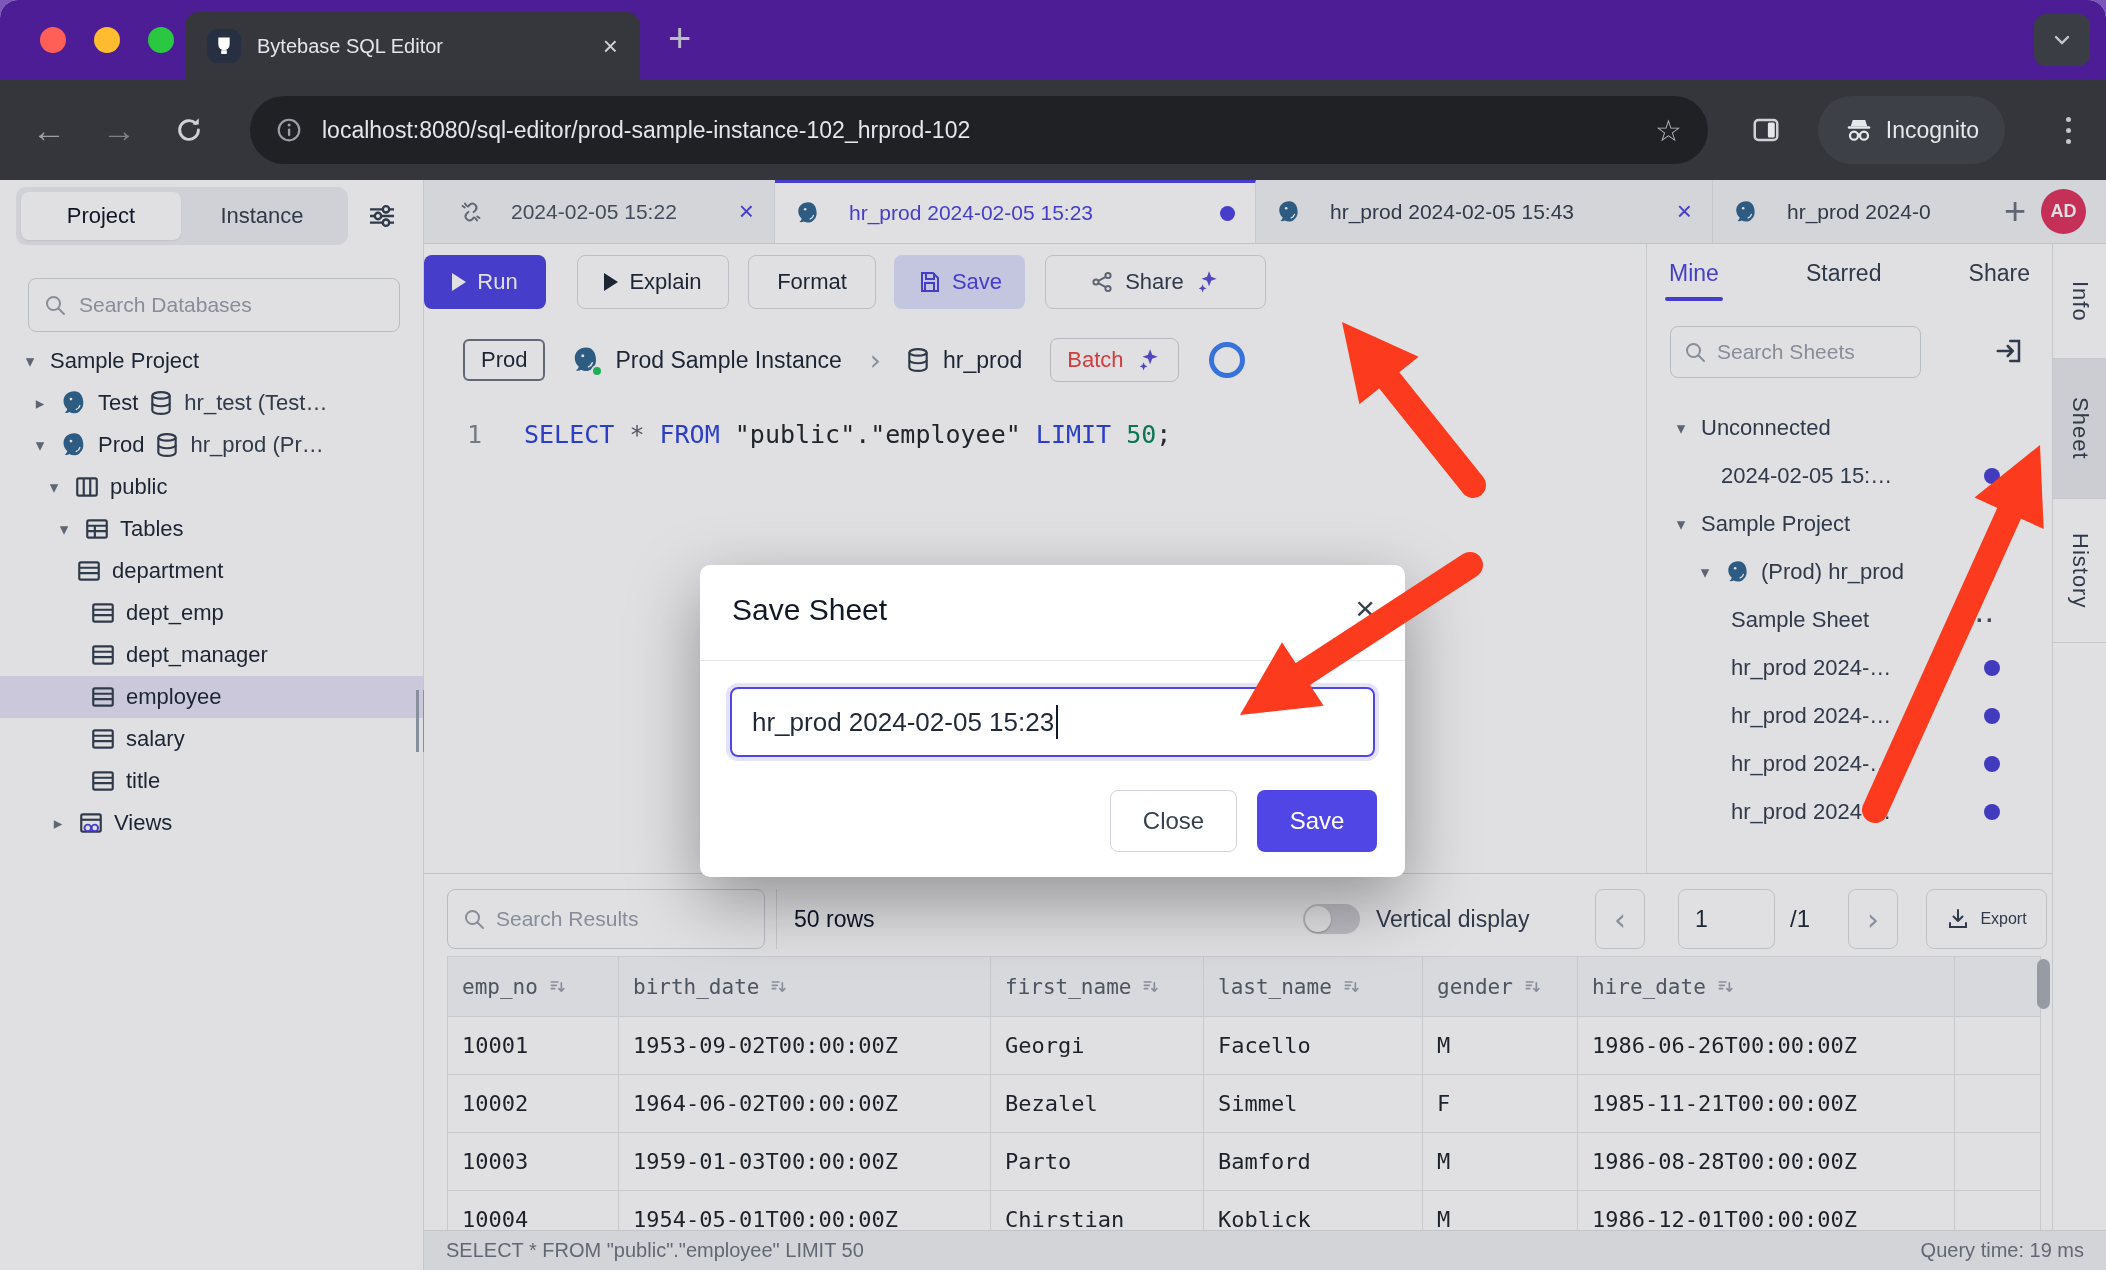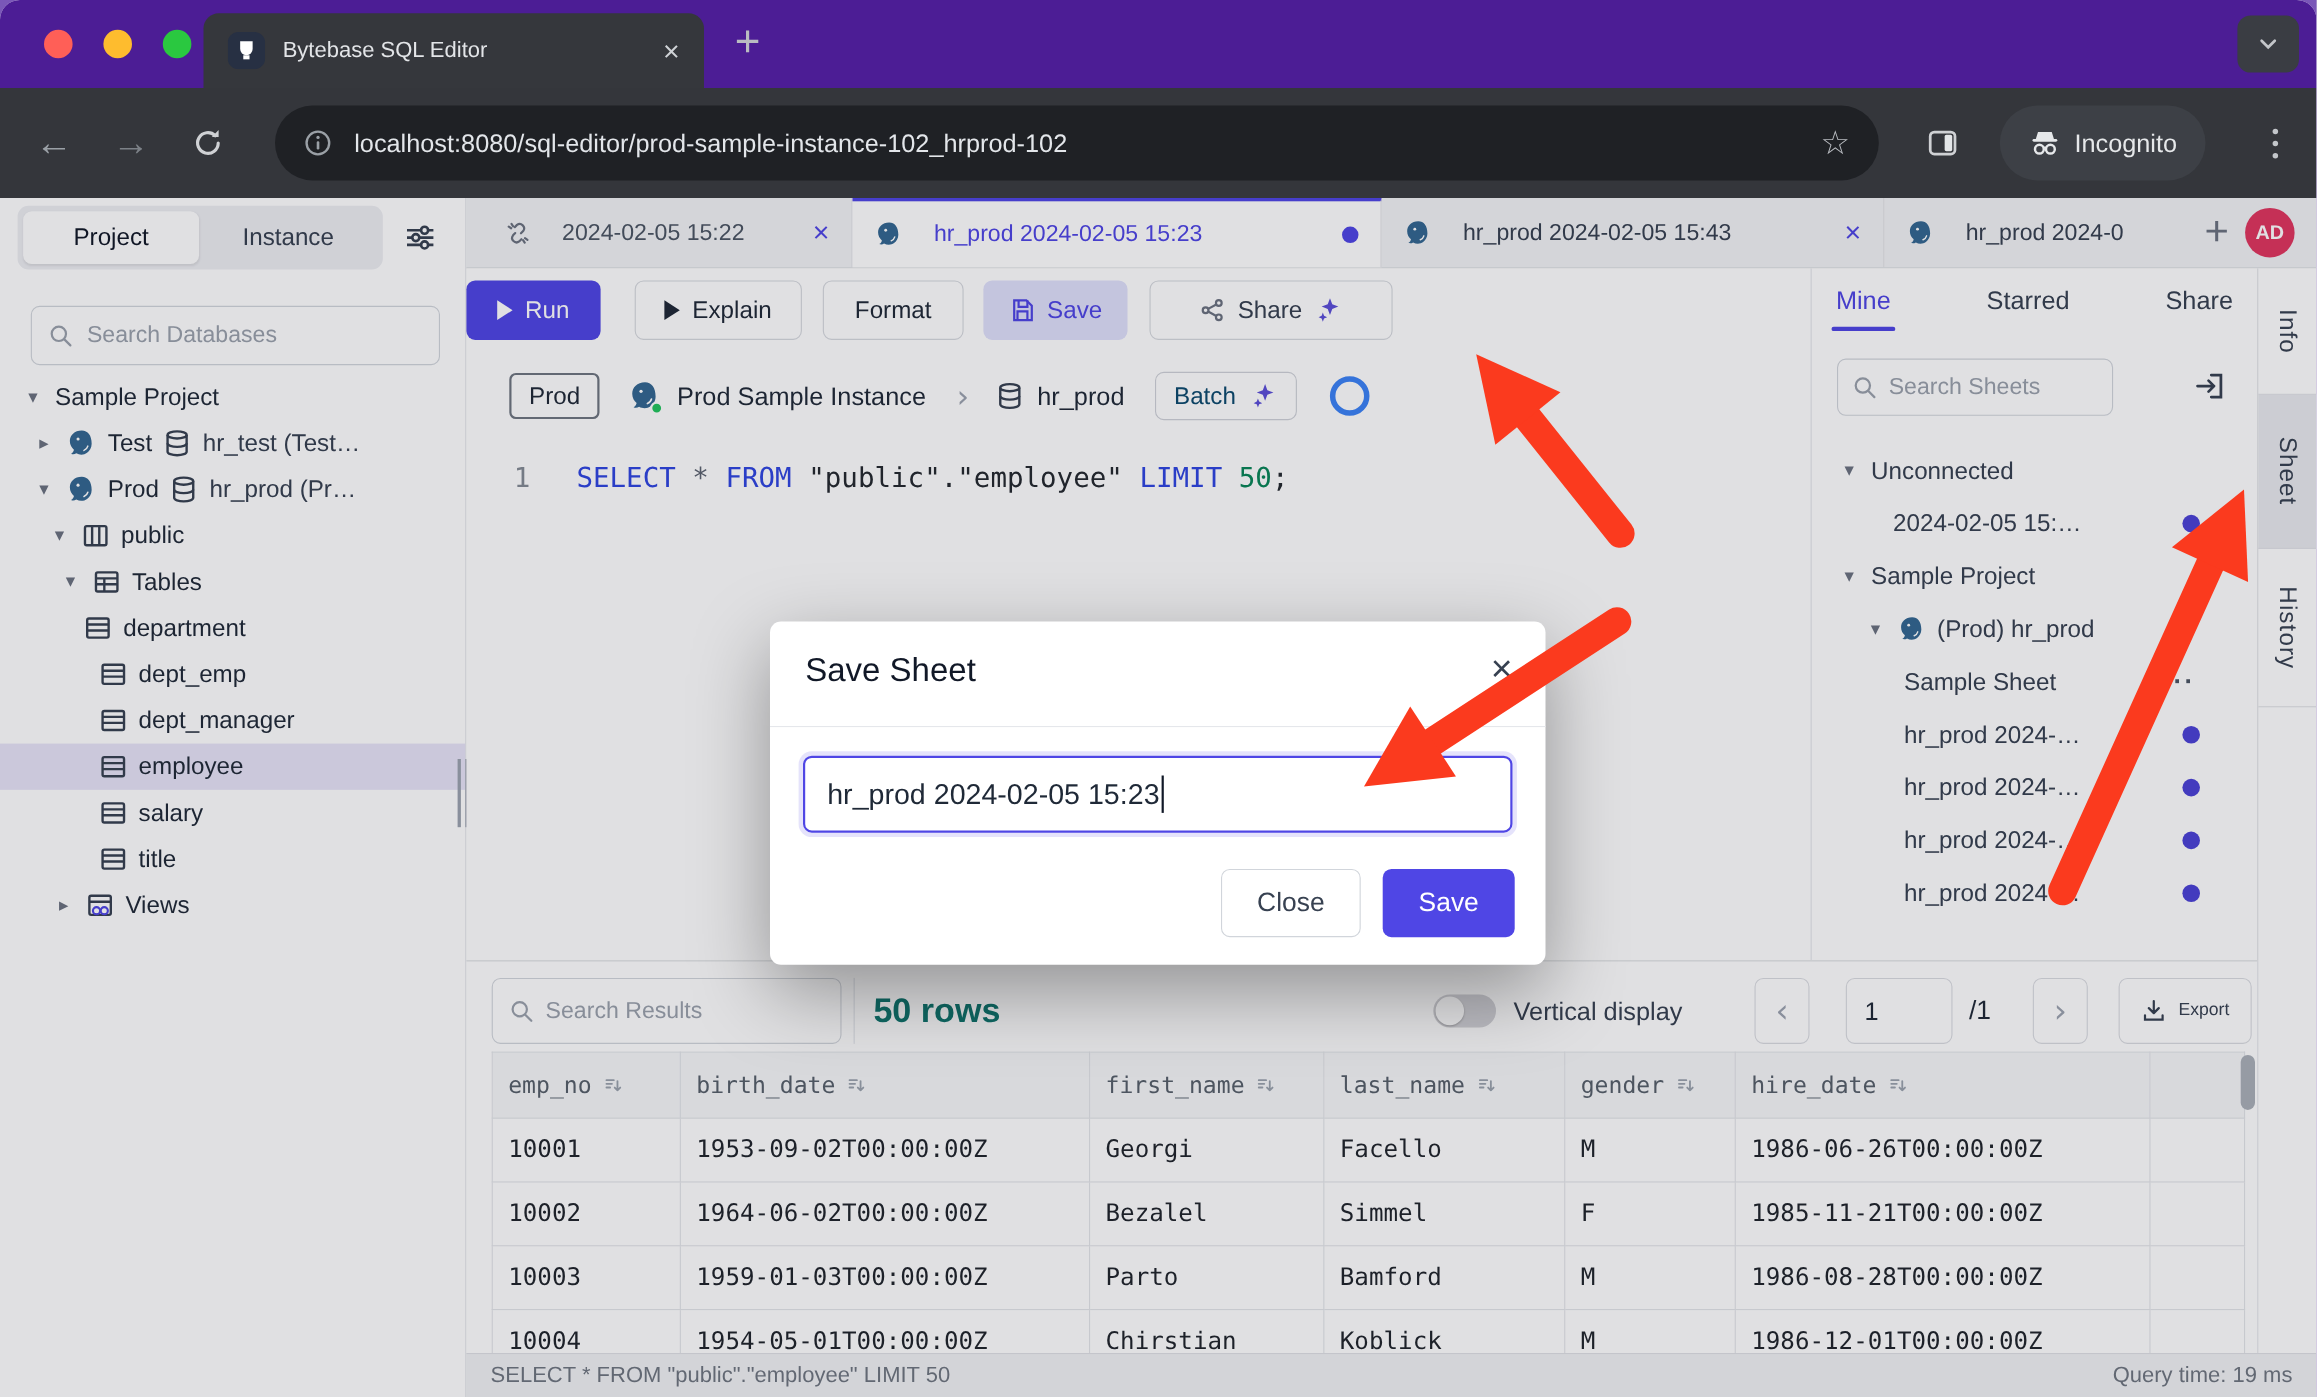--- a/index.html
+++ b/index.html
@@ -82,7 +82,7 @@
   .crumbs { position:absolute; left:0; top:76px; width:100%; height:80px; display:flex; align-items:center; font-size:23px; color:#1f2937; }
   .env-chip { margin-left:39px; border:2px solid #6f7680; border-radius:6px; padding:6px 16px; font-size:22px; }
   .bc-sep { color:#9ca3af; font-size:28px; font-family:"DejaVu Sans",sans-serif; }
-  .batch-chip { border:1px solid #cfd2d8; border-radius:8px; padding:8px 16px; display:flex; align-items:center; gap:12px; font-size:22px; color:#0c4a6e; }
+  .batch-chip { border:1px solid #cfd2d8; border-radius:8px; padding:8px 16px; display:flex; align-items:center; gap:12px; font-size:22px; color:#ef4444; }
   .ring { width:36px; height:36px; border:5px solid #3b82f6; border-radius:50%; }
   .pgwrap { position:relative; width:30px; height:30px; flex:none; }
   .pgwrap .gdot { position:absolute; right:-2px; bottom:-2px; width:12px; height:12px; border-radius:50%; background:#22c55e; border:2px solid #fff; }

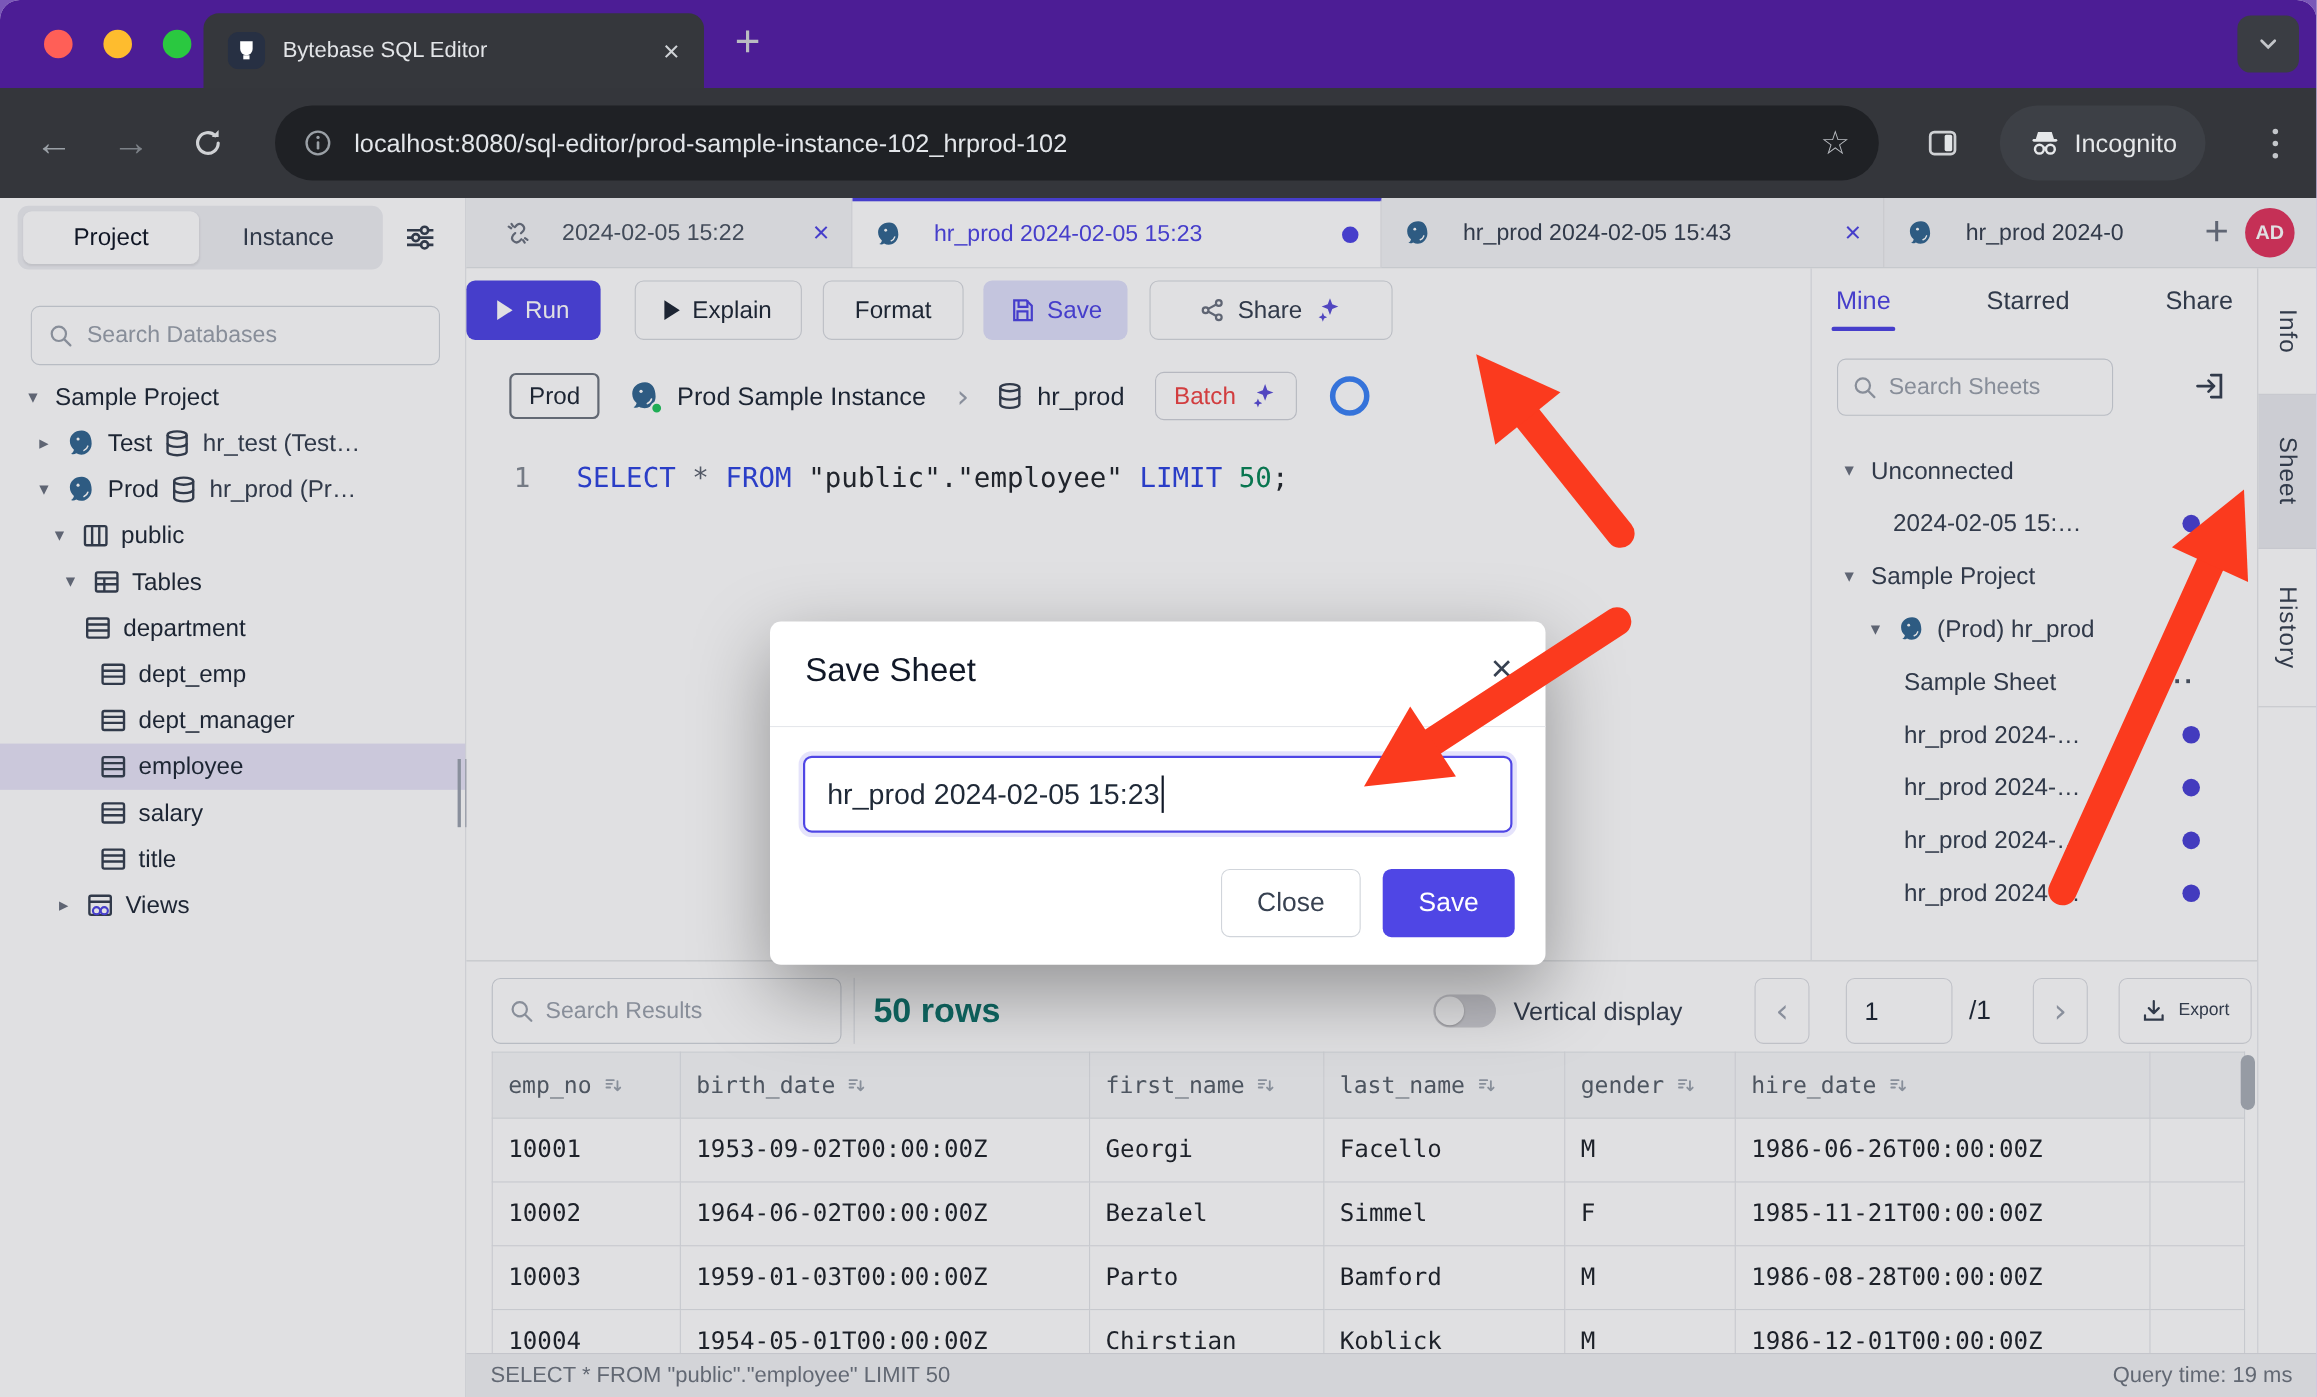--- a/index.html
+++ b/index.html
@@ -116,7 +116,7 @@
   .res-search { position:absolute; left:23px; top:15px; width:318px; height:60px; border:1px solid #d2d6dc; border-radius:8px;
     display:flex; align-items:center; gap:10px; padding:0 14px; }
   .res-div { position:absolute; left:352px; top:15px; width:1px; height:60px; background:#e2e4e8; }
-  .rows-label { position:absolute; left:370px; top:0; height:90px; display:flex; align-items:center; font-size:31px; color:#0f766e;font-weight:bold; }
+  .rows-label { position:absolute; left:370px; top:0; height:90px; display:flex; align-items:center; font-size:23px; color:#0f172a; }
   .toggle { position:absolute; left:879px; top:30px; width:57px; height:30px; background:#d4d4d8; border-radius:15px; }
   .toggle i { position:absolute; left:2px; top:2px; width:26px; height:26px; border-radius:50%; background:#fff; box-shadow:0 1px 2px rgba(0,0,0,.25); }
   .vd-label { position:absolute; left:952px; top:0; height:90px; display:flex; align-items:center; font-size:23px; color:#374151; }

